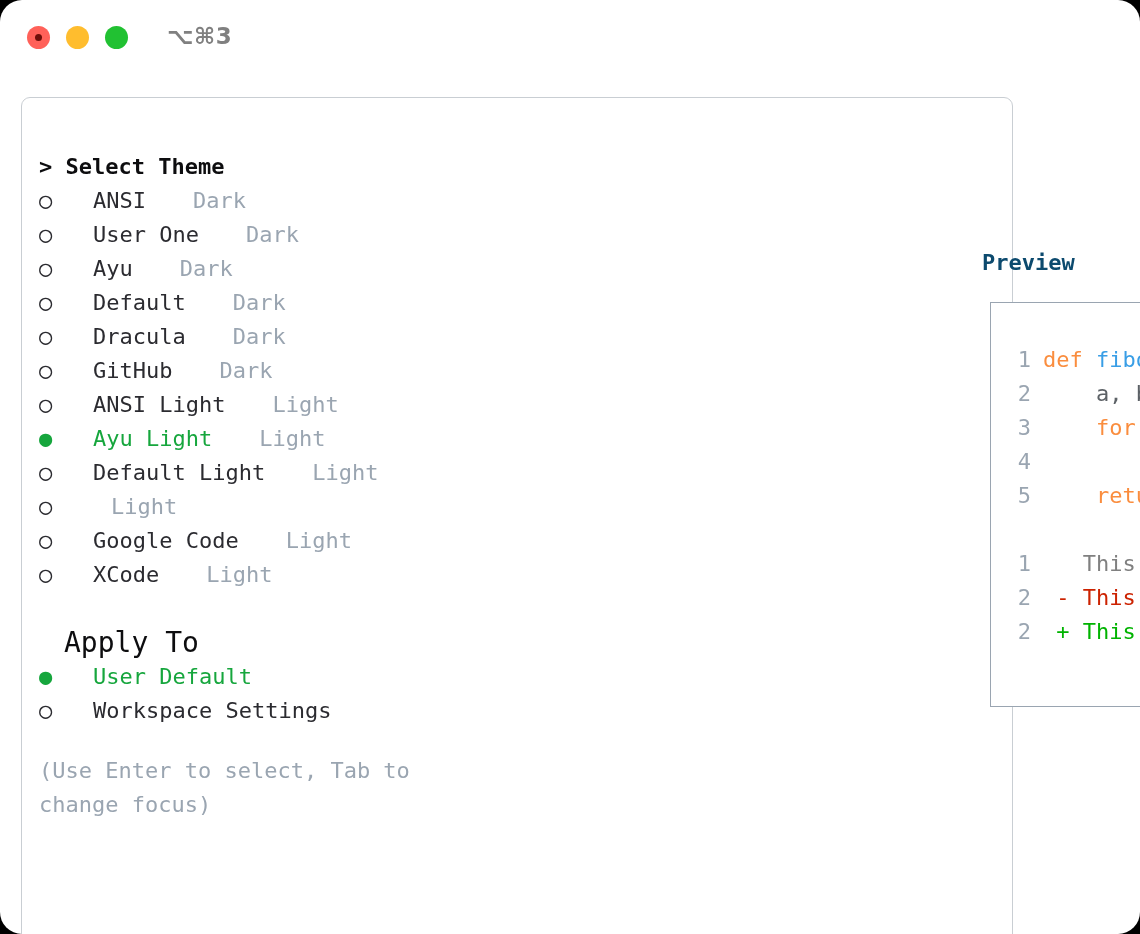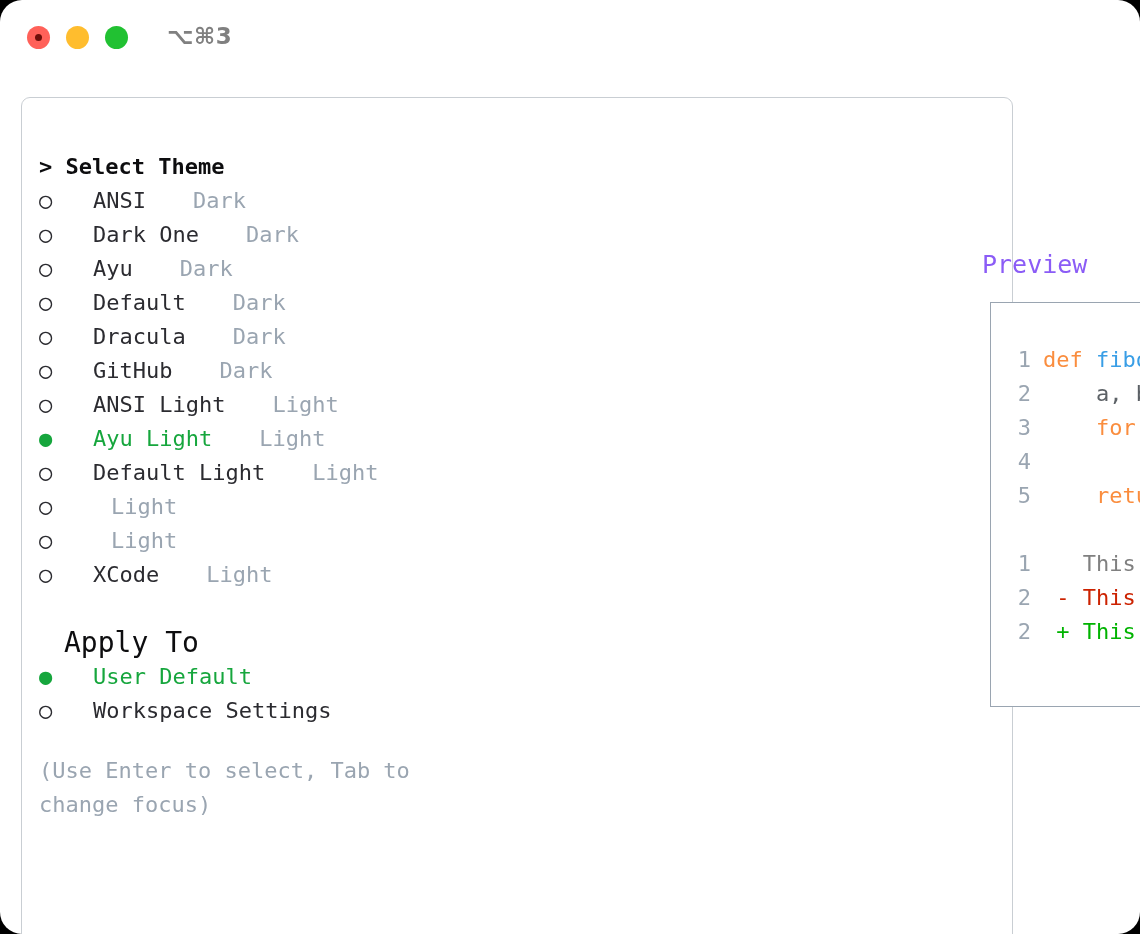--- a/index.html
+++ b/index.html
@@ -216,7 +216,7 @@
 
         <div class="opt-list" id="theme-list">
             <div class="opt"><span class="marker">○</span><span class="opt-label">ANSI</span><span class="opt-tag">Dark</span></div>
-            <div class="opt"><span class="marker">○</span><span class="opt-label">Dark One</span><span class="opt-tag">Dark</span></div>
+            <div class="opt"><span class="marker">○</span><span class="opt-label">User One</span><span class="opt-tag">Dark</span></div>
             <div class="opt"><span class="marker">○</span><span class="opt-label">Ayu</span><span class="opt-tag">Dark</span></div>
             <div class="opt"><span class="marker">○</span><span class="opt-label">Default</span><span class="opt-tag">Dark</span></div>
             <div class="opt"><span class="marker">○</span><span class="opt-label">Dracula</span><span class="opt-tag">Dark</span></div>

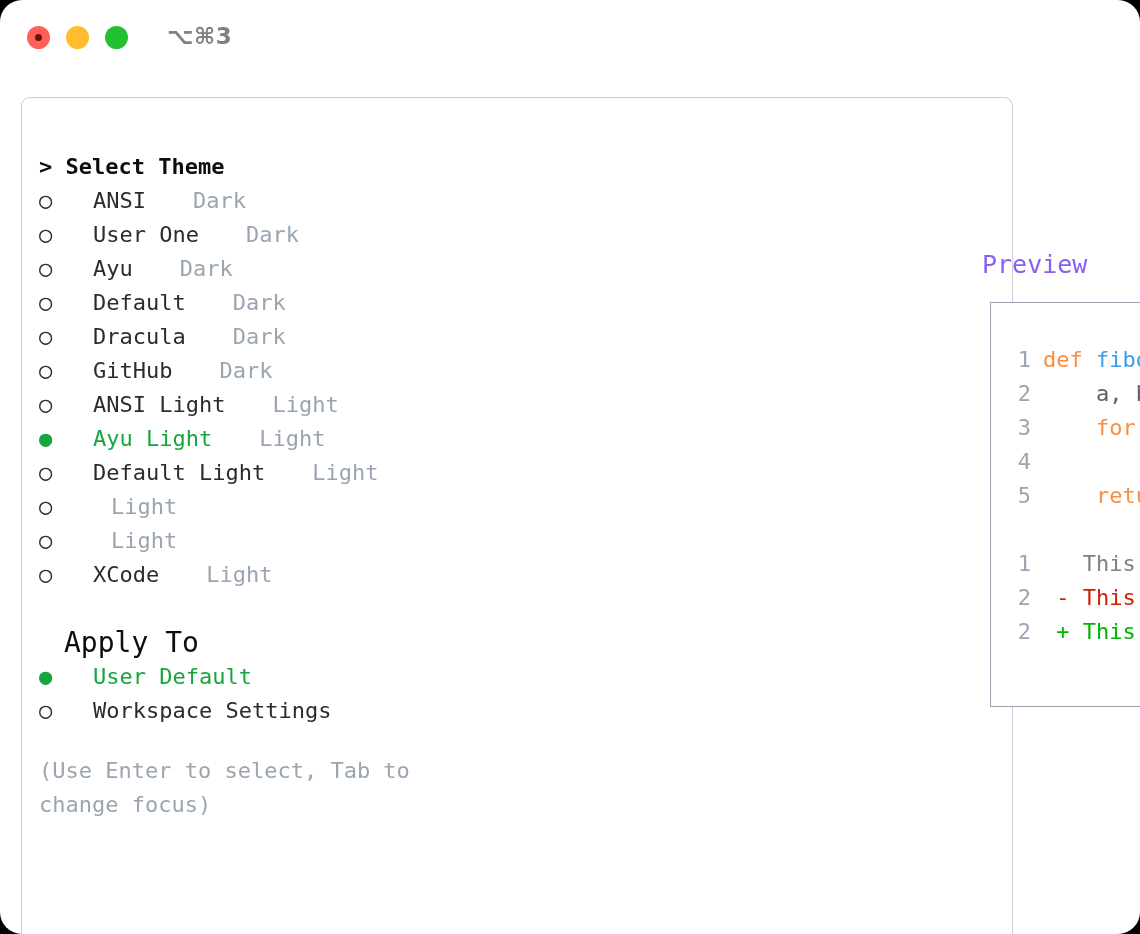--- a/index.html
+++ b/index.html
@@ -154,9 +154,9 @@
     position: absolute;
     left: 480px;
     top: 152px;
-    font-size: 25px;
-    font-weight: normal;
-    color: #8b5cf6;
+    font-size: 22px;
+    font-weight: bold;
+    color: #0c4a6e;
   }
   .preview-box {
     position: absolute;

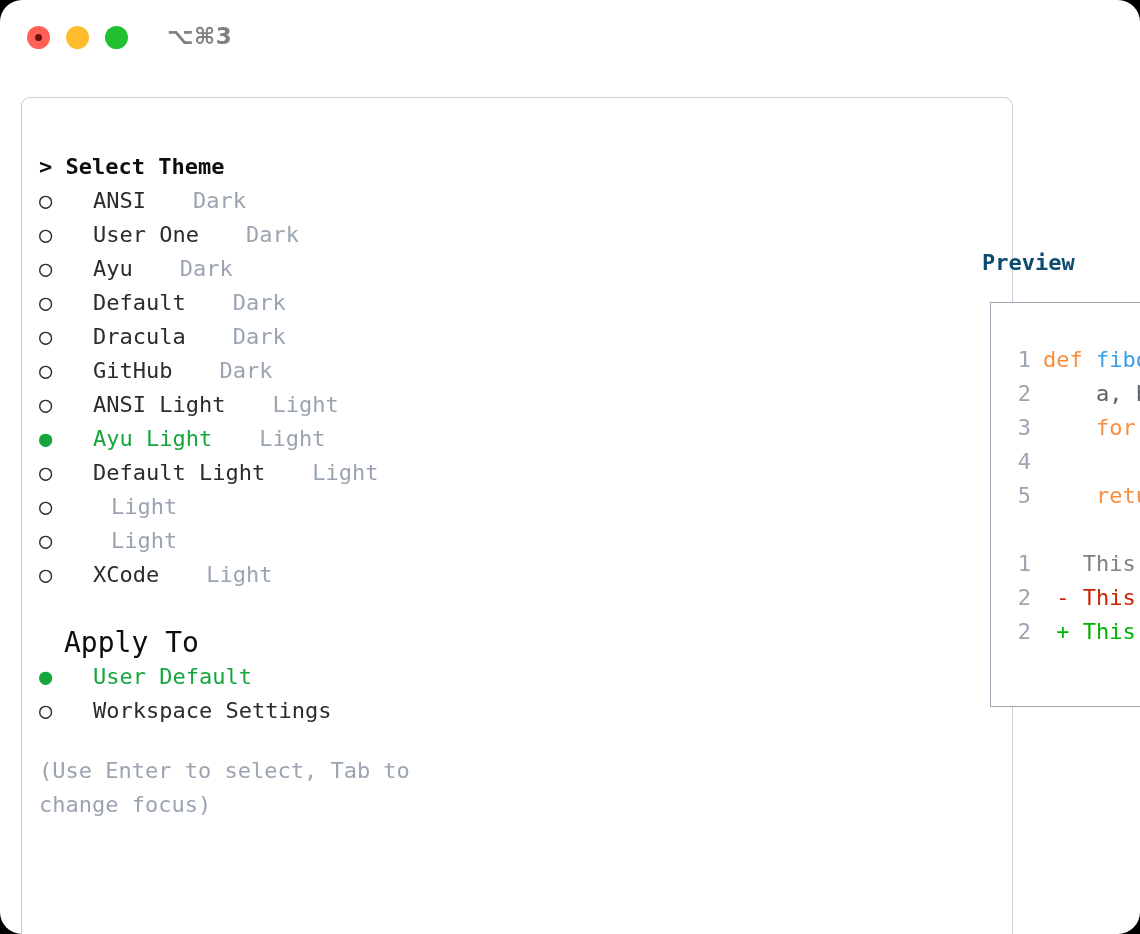--- a/index.html
+++ b/index.html
@@ -225,7 +225,7 @@
             <div class="opt selected"><span class="marker sel">●</span><span class="opt-label">Ayu Light</span><span class="opt-tag">Light</span></div>
             <div class="opt"><span class="marker">○</span><span class="opt-label">Default Light</span><span class="opt-tag">Light</span></div>
             <div class="opt"><span class="marker">○</span><span class="opt-tag">Light</span></div>
-            <div class="opt"><span class="marker">○</span><span class="opt-tag">Light</span></div>
+            <div class="opt"><span class="marker">○</span><span class="opt-label">Google Code</span><span class="opt-tag">Light</span></div>
             <div class="opt"><span class="marker">○</span><span class="opt-label">XCode</span><span class="opt-tag">Light</span></div>
           </div>
 

